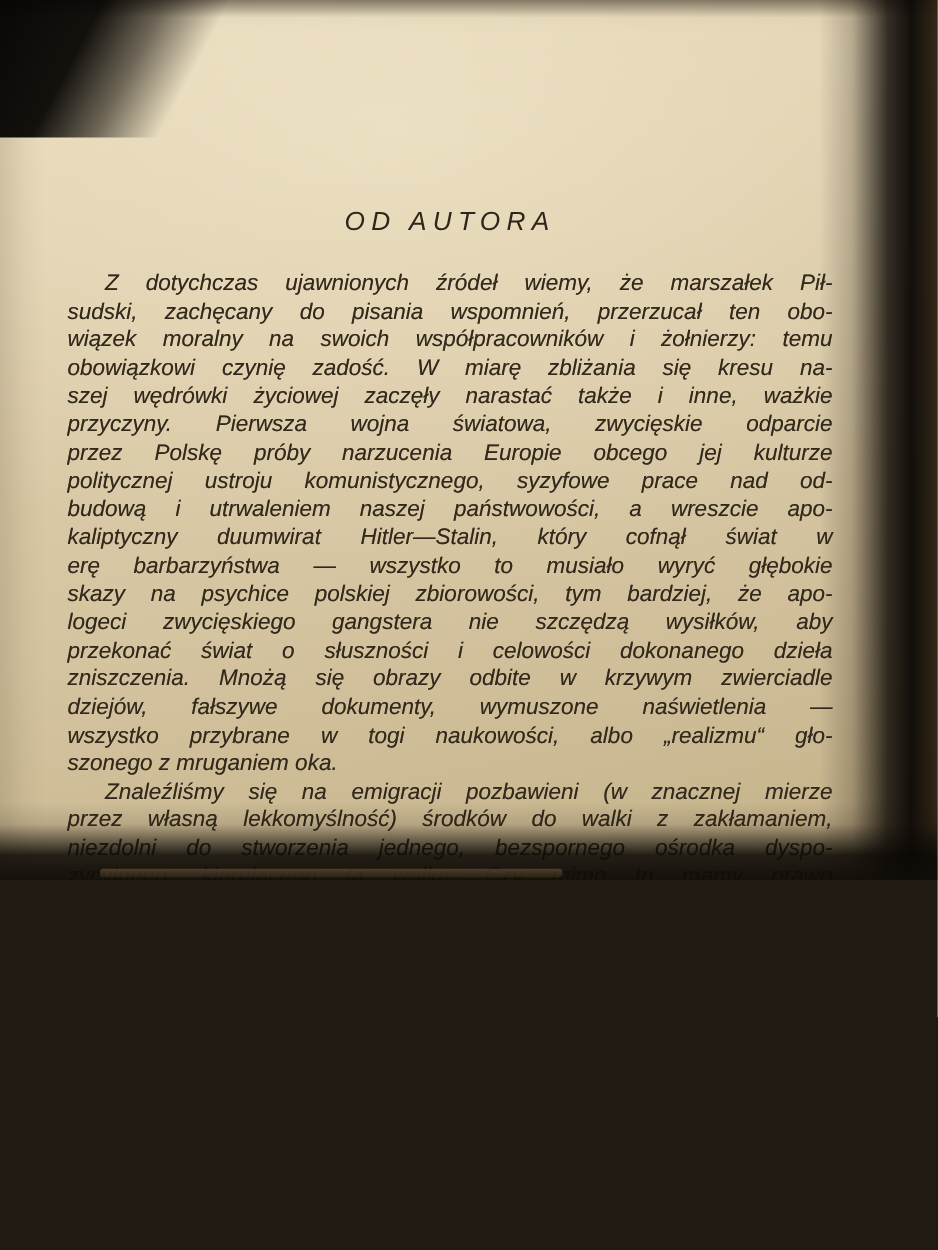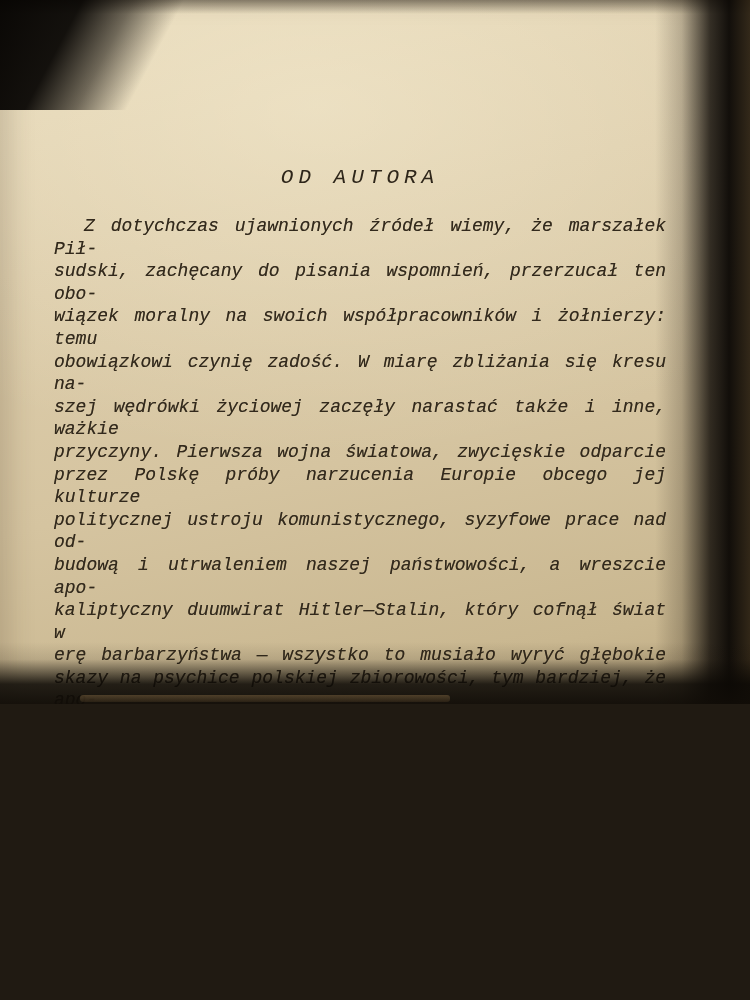--- a/index.html
+++ b/index.html
@@ -13,7 +13,7 @@
     height: 704px;
     overflow: hidden;
     background: #eab308;
-    font-family: Liberation Mono, monospace;
+    font-family: Liberation Sans, sans-serif;
   }
   .paper {
     position: absolute;

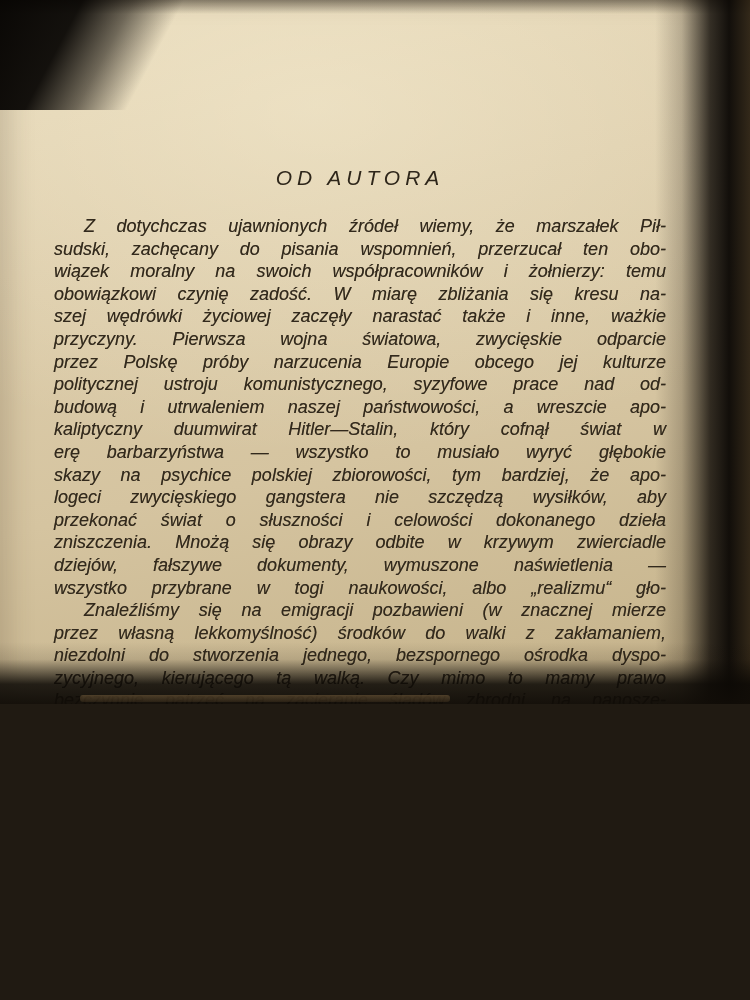--- a/index.html
+++ b/index.html
@@ -147,6 +147,7 @@
         <div class="line">zniszczenia. Mnożą się obrazy odbite w krzywym zwierciadle</div>
         <div class="line">dziejów, fałszywe dokumenty, wymuszone naświetlenia —</div>
         <div class="line">wszystko przybrane w togi naukowości, albo „realizmu“ gło-</div>
+        <div class="line last">szonego z mruganiem oka.</div>
       </div>
       <div class="para">
         <div class="line first">Znaleźliśmy się na emigracji pozbawieni (w znacznej mierze</div>

